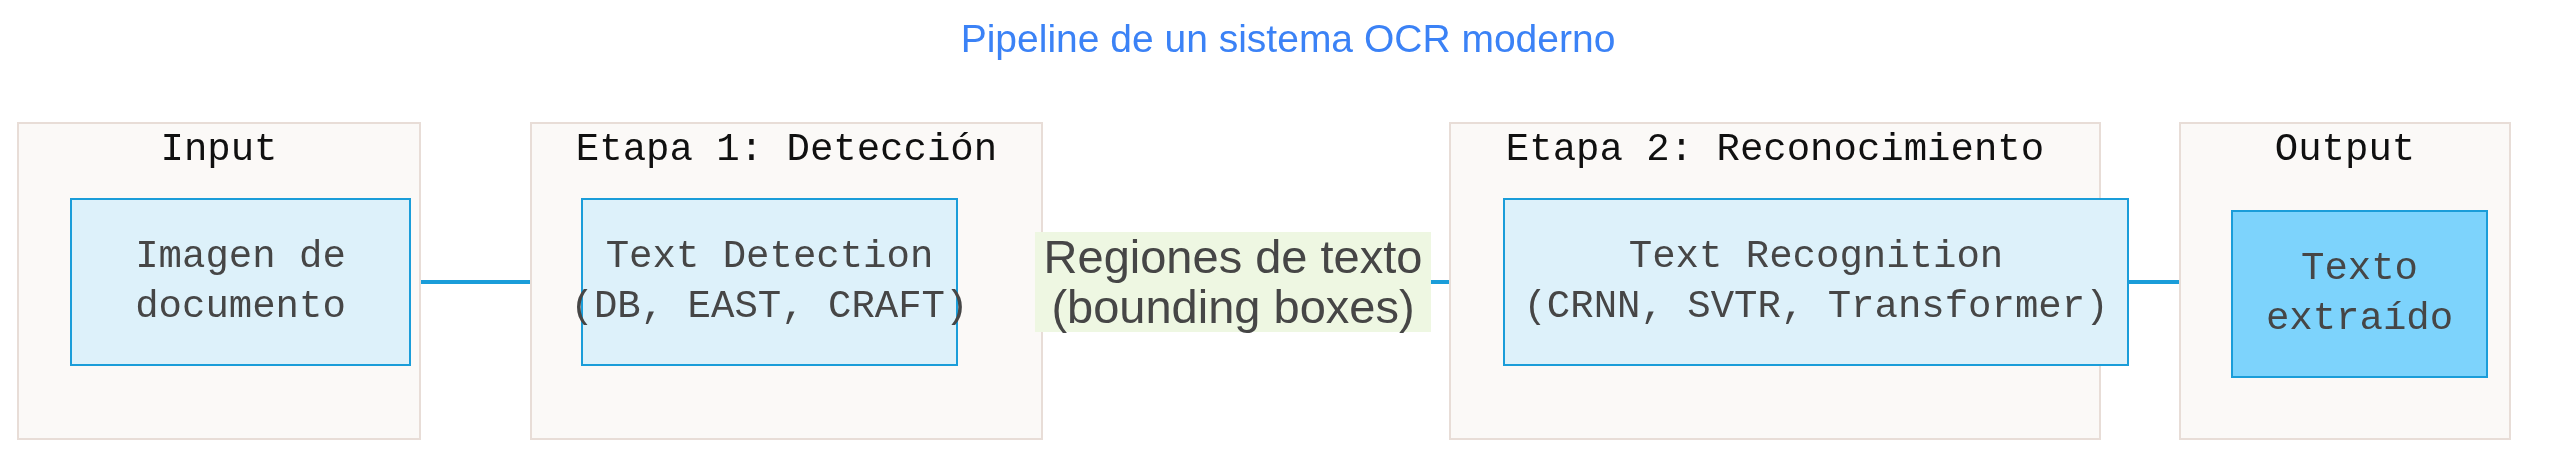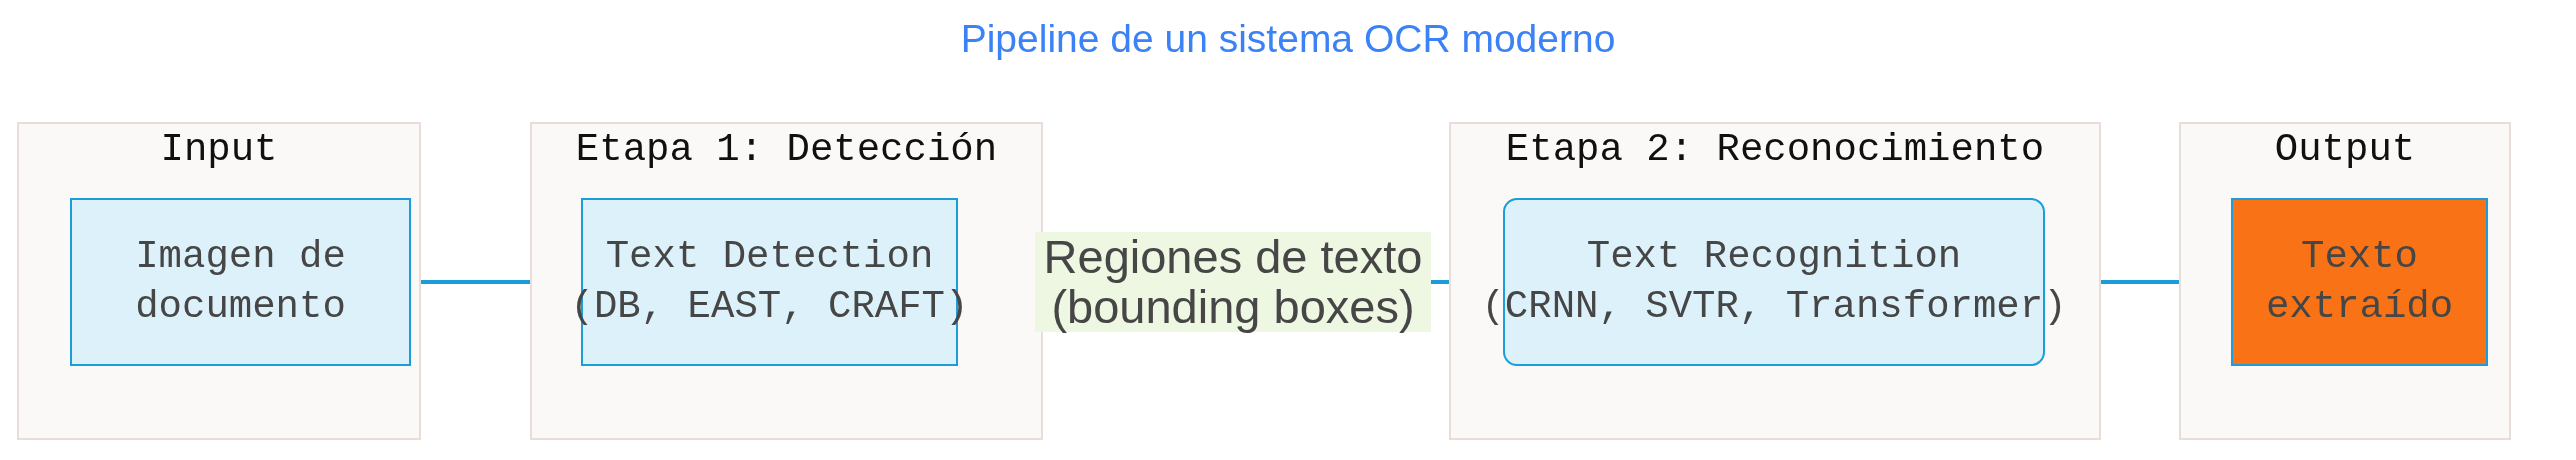--- a/index.html
+++ b/index.html
@@ -67,7 +67,7 @@
   .node.green { background: #f97316; }
   #node-imagen      { left: 51px; width: 341px; }
   #node-detection   { left: 49px; width: 377px; }
-  #node-recognition { left: 52px; width: 542px; border-radius: 14px; }
+  #node-recognition { left: 52px; width: 626px; }
   #node-texto       { left: 50px; width: 257px; }
 
   .edge-line {

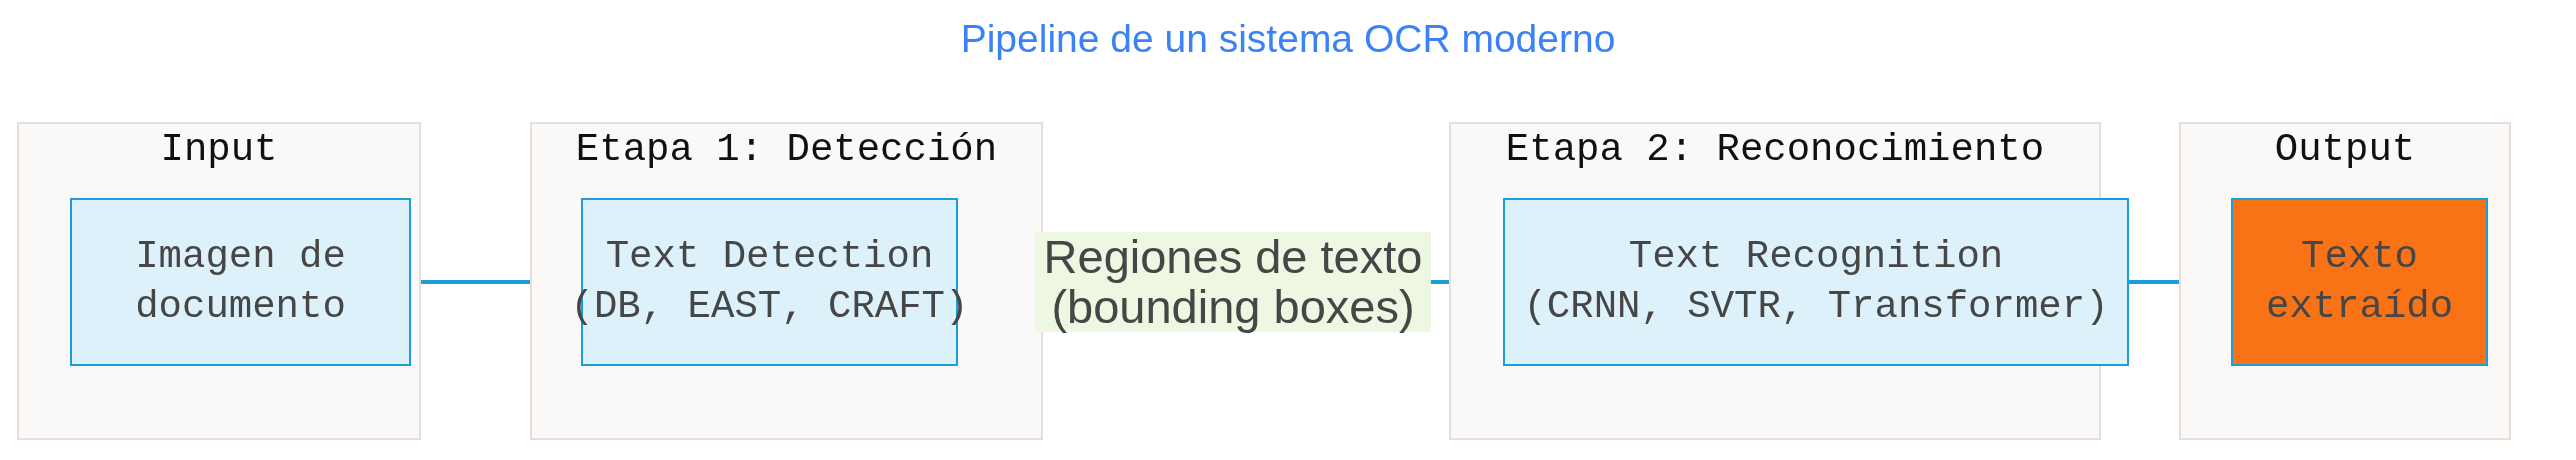--- a/index.html
+++ b/index.html
@@ -64,7 +64,7 @@
     color: #464646;
     white-space: nowrap;
   }
-  .node.green { background: #f97316; }
+  .node.green { background: #7dd3fc; margin-top: 12px; }
   #node-imagen      { left: 51px; width: 341px; }
   #node-detection   { left: 49px; width: 377px; }
   #node-recognition { left: 52px; width: 626px; }

